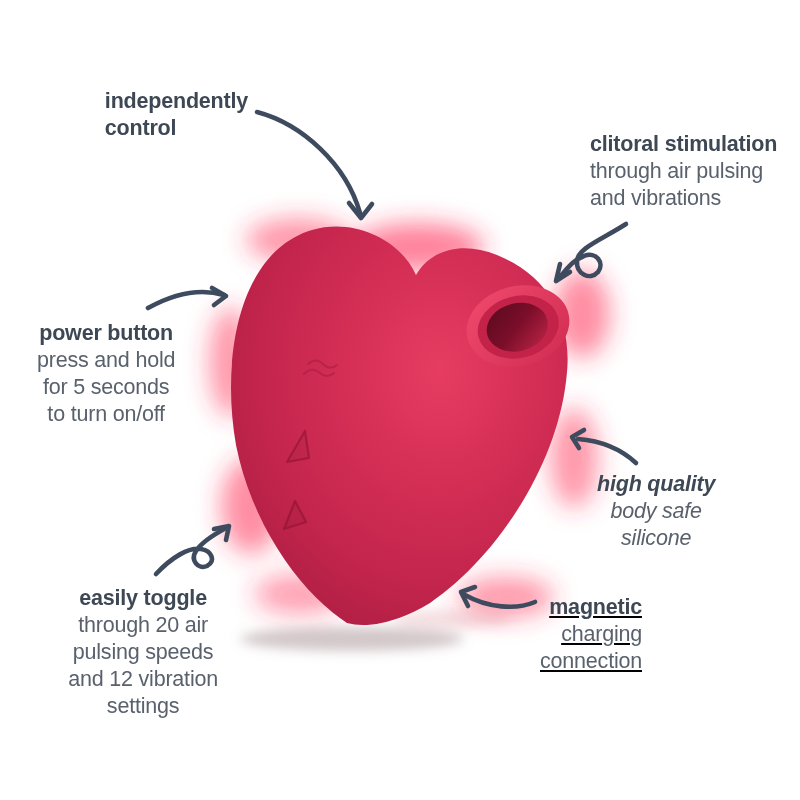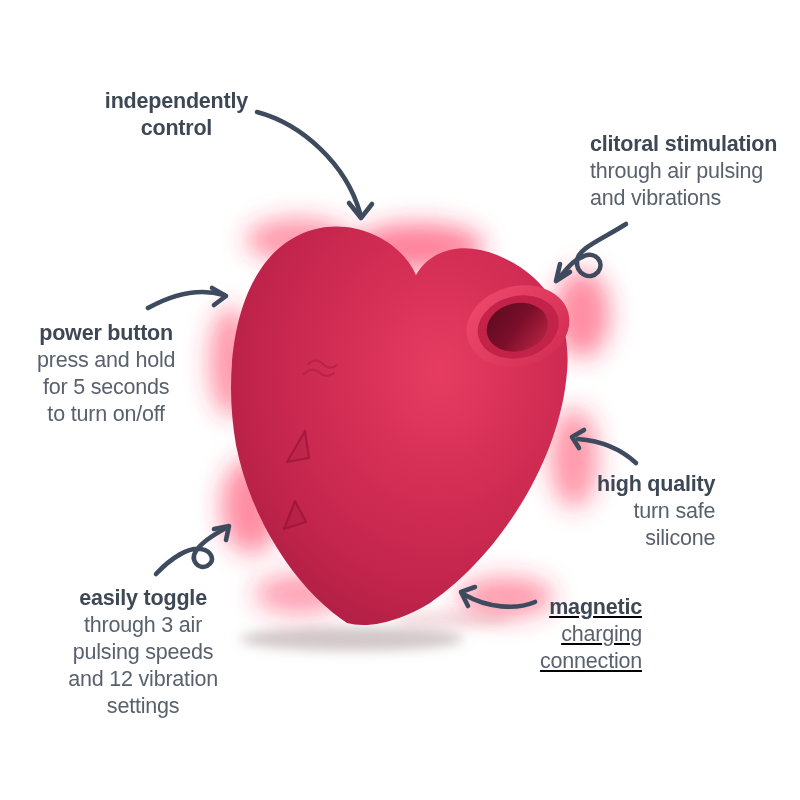--- a/index.html
+++ b/index.html
@@ -17,7 +17,7 @@
     font-weight:400;font-size:21.5px;line-height:27px;color:#59616d;
     letter-spacing:-0.2px;white-space:pre-line;
   }
-  .a1{top:88px;right:552px;text-align:center;}
+  .a1{top:88px;right:552px;text-align:left;}
   .a2{top:131px;left:546px;text-align:left;margin-left:44px;}
   .a3{top:320px;left:37px;text-align:center;}
   .a4{top:585px;right:582px;text-align:center;}

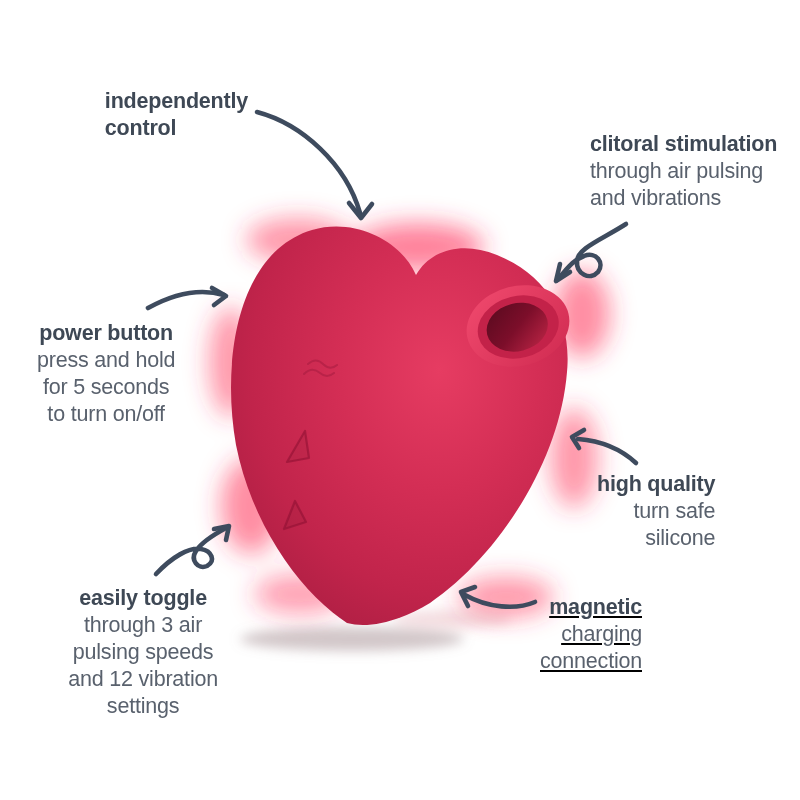--- a/index.html
+++ b/index.html
@@ -21,7 +21,7 @@
   .a2{top:131px;left:546px;text-align:left;margin-left:44px;}
   .a3{top:320px;left:37px;text-align:center;}
   .a4{top:585px;right:582px;text-align:center;}
-  .a5{top:471px;left:597px;text-align:right;}
+  .a5{top:471px;left:597px;text-align:center;font-style:italic;}
   .a6{top:594px;left:540px;text-align:right;text-decoration:underline;}
 </style>
 </head>

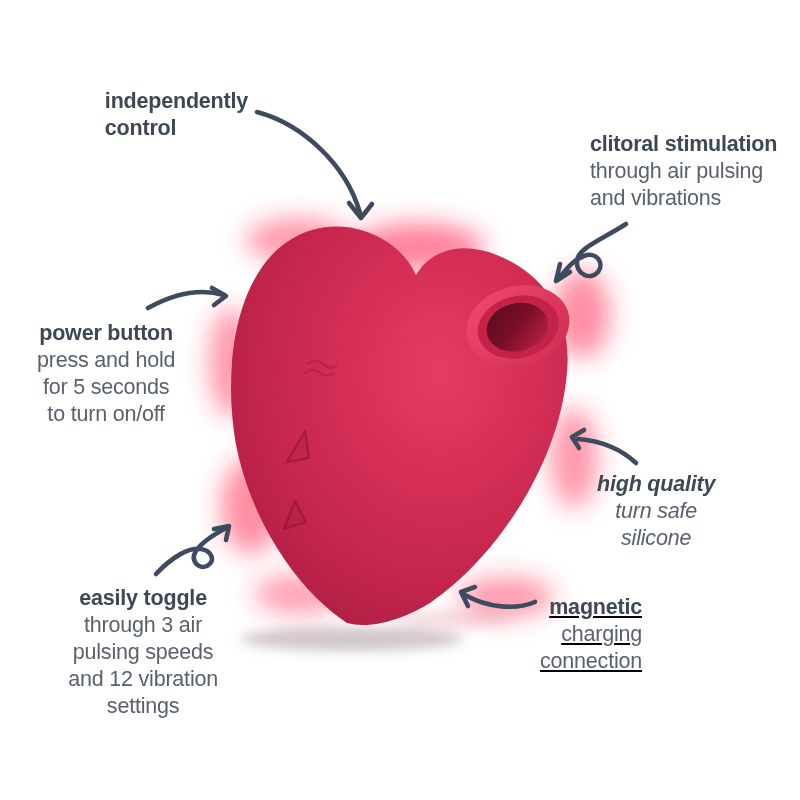--- a/index.html
+++ b/index.html
@@ -148,7 +148,7 @@
 
   <div class="ann a5">
     <div class="h">high quality</div>
-    <div class="b">turn safe
+    <div class="b">body safe
 silicone</div>
   </div>
 

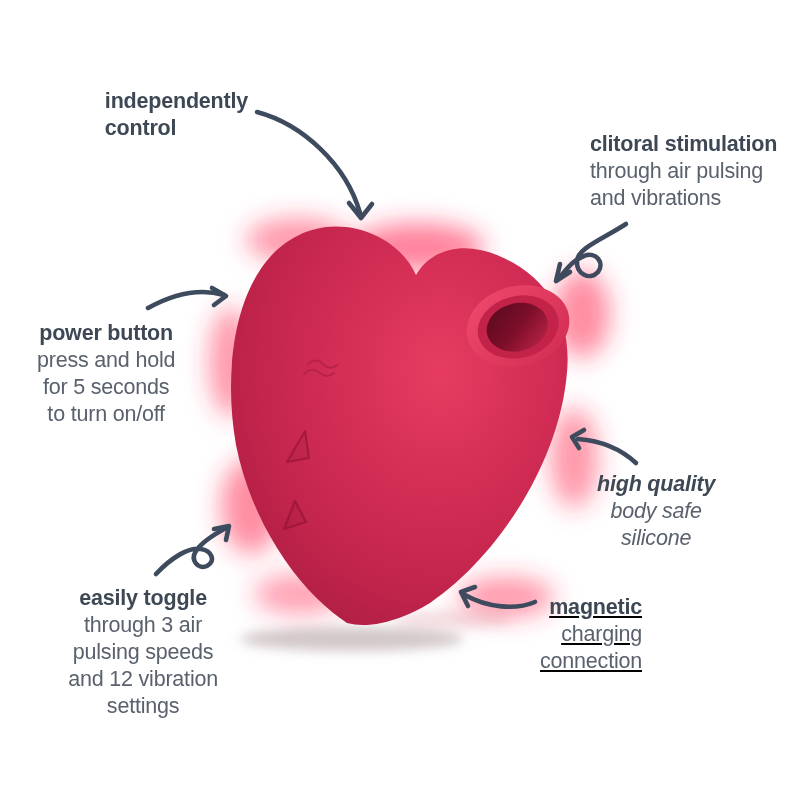--- a/index.html
+++ b/index.html
@@ -140,7 +140,7 @@
 
   <div class="ann a4">
     <div class="h">easily toggle</div>
-    <div class="b">through 3 air
+    <div class="b">through 20 air
 pulsing speeds
 and 12 vibration
 settings</div>

